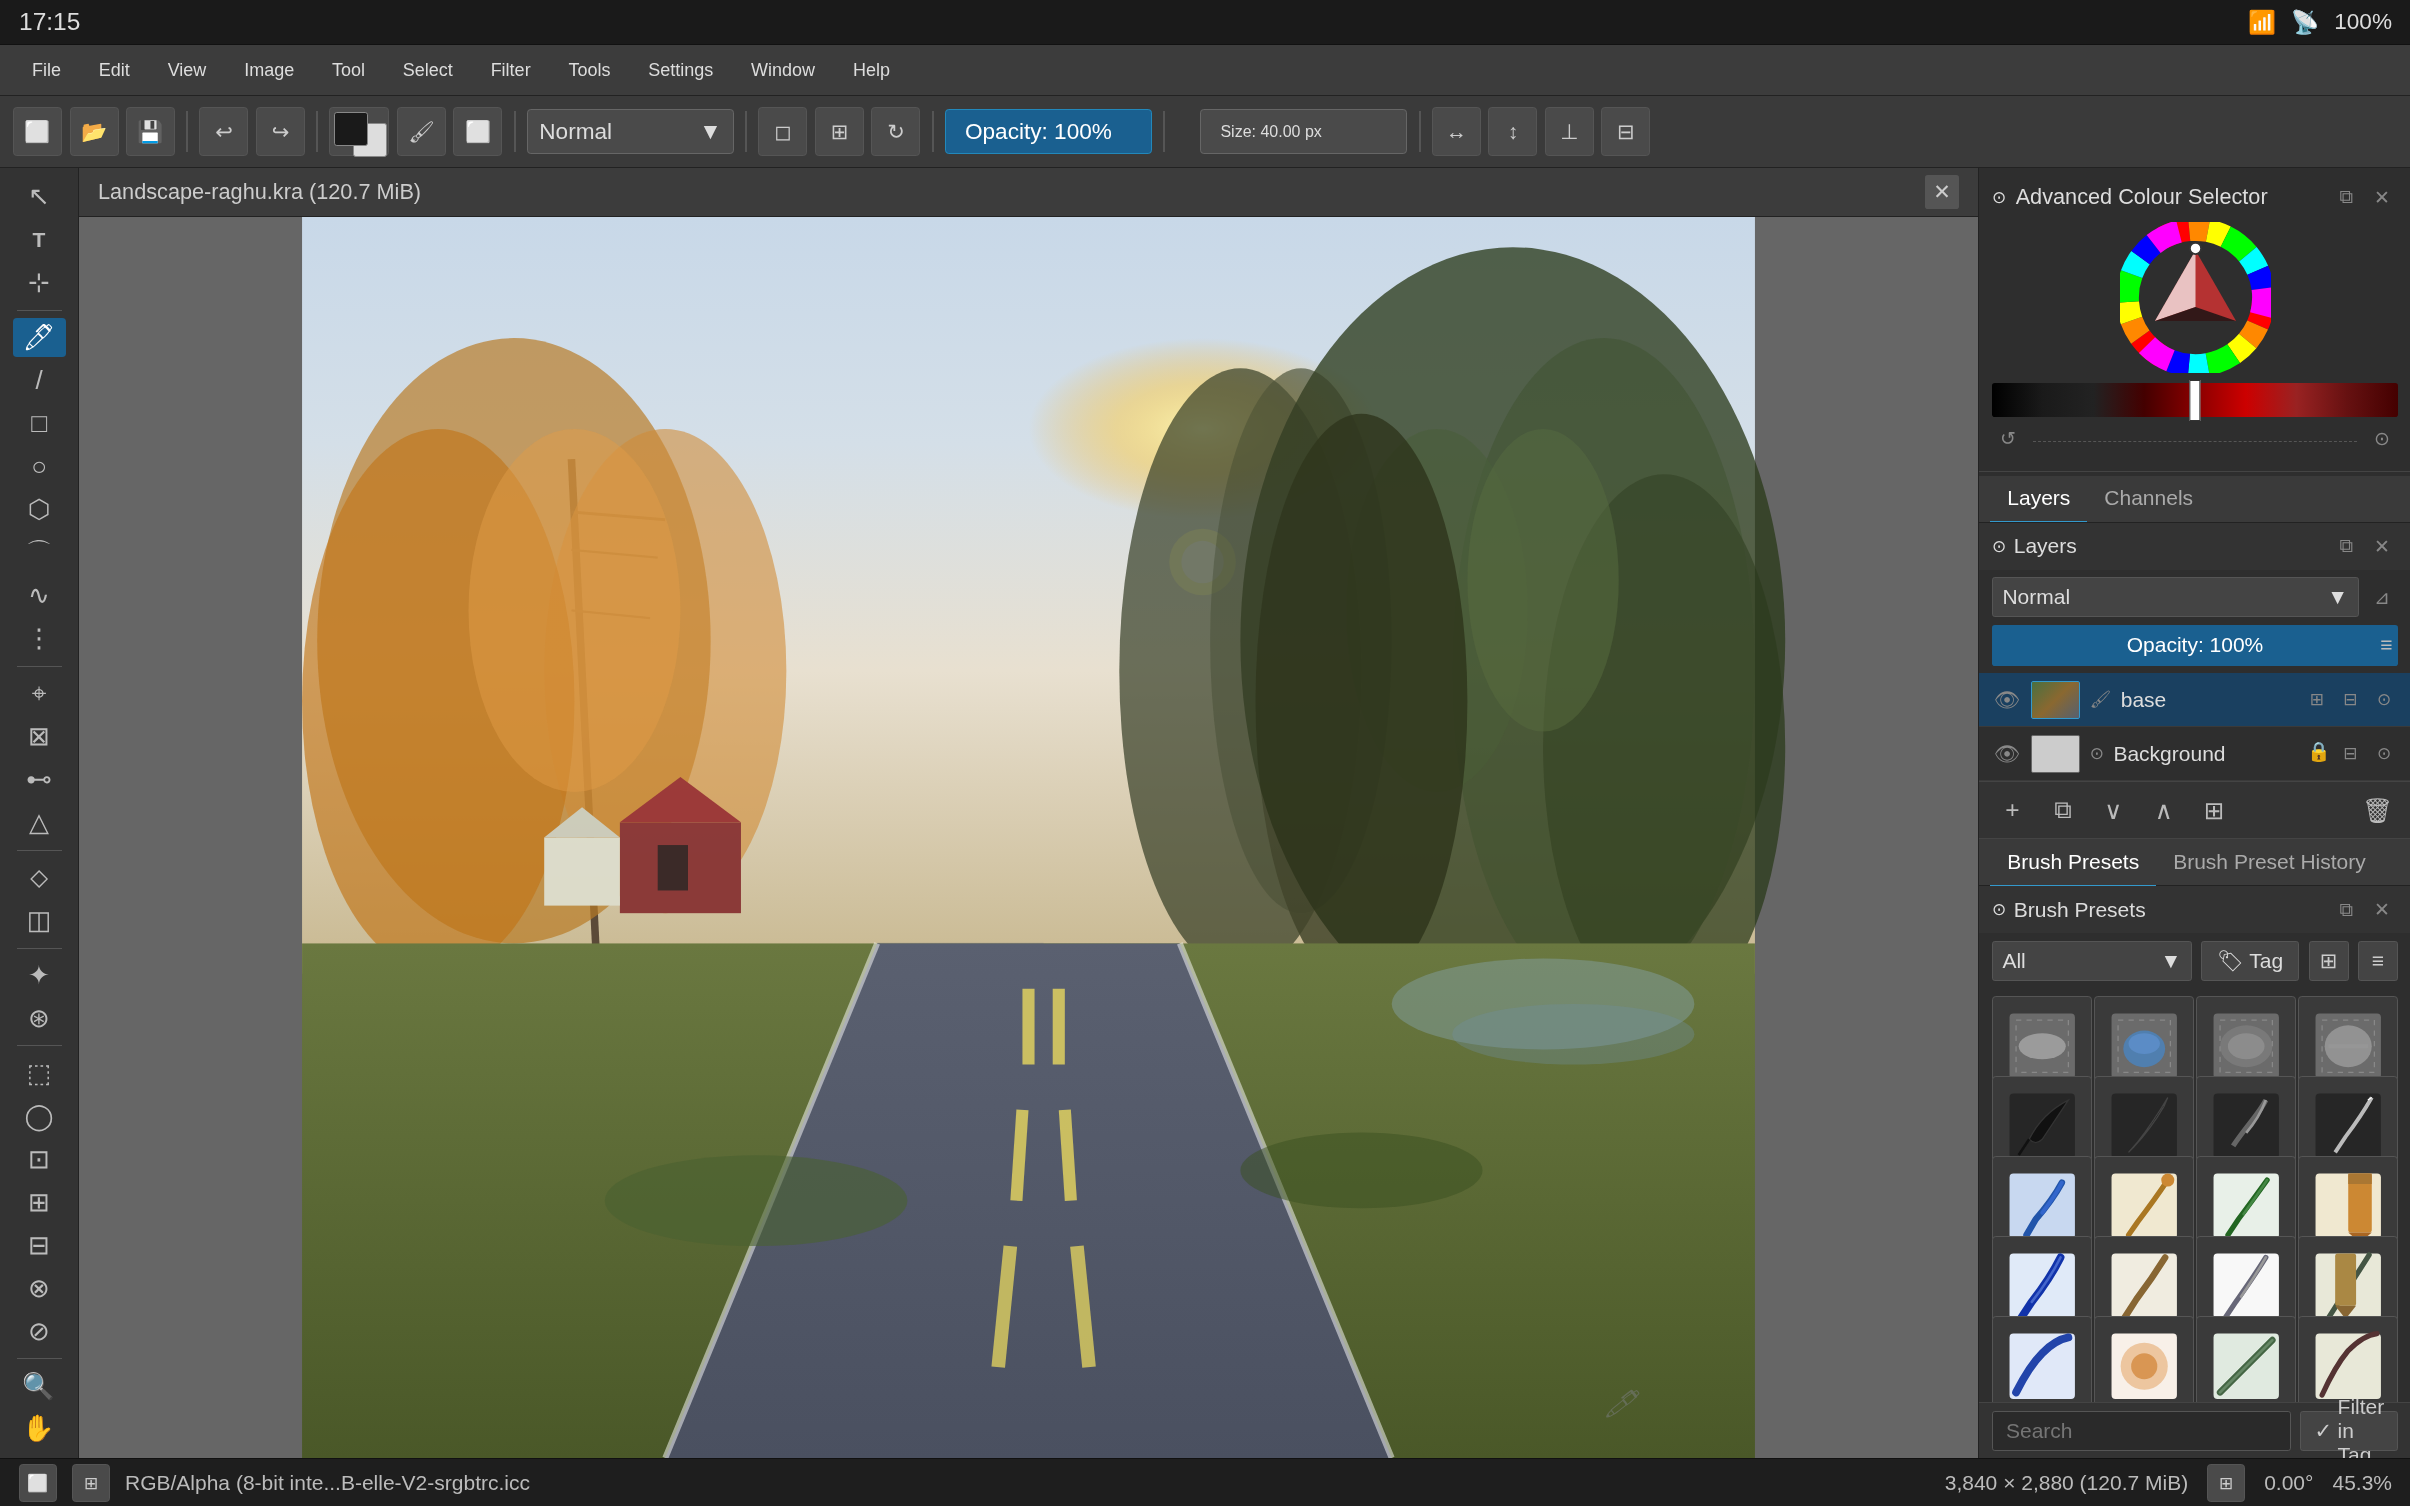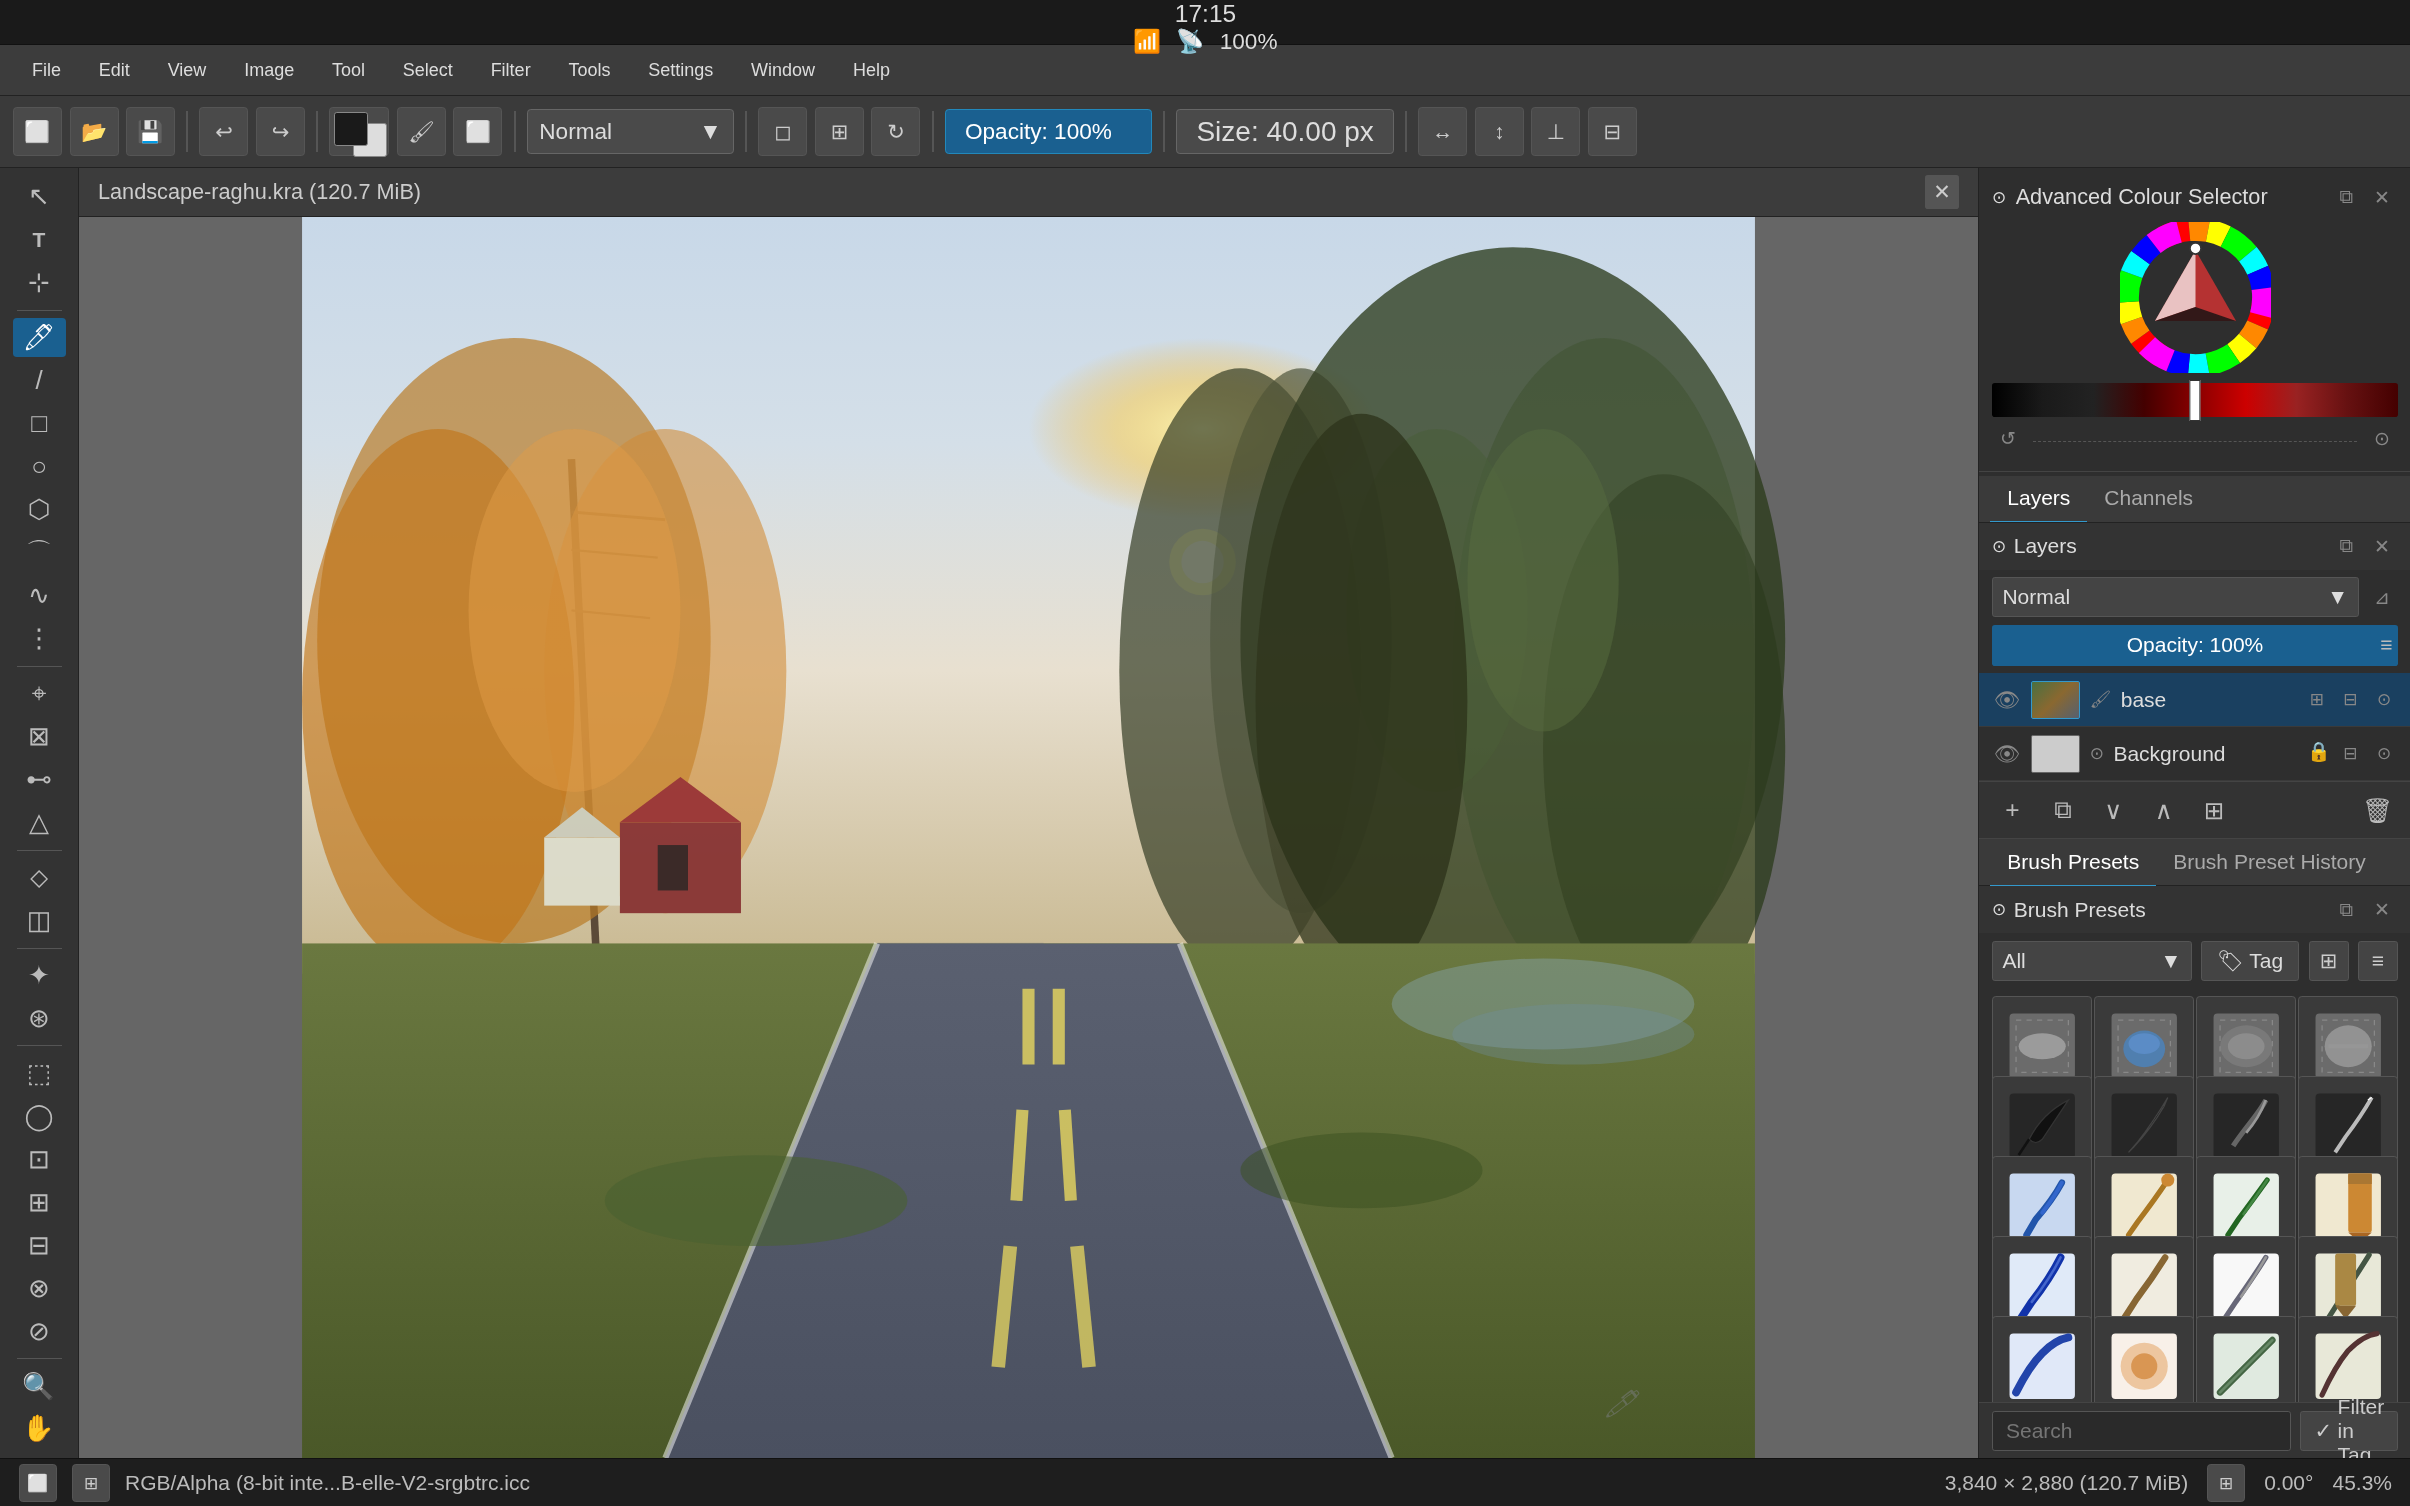--- a/index.html
+++ b/index.html
@@ -23,7 +23,6 @@
       justify-content: space-between;
       padding: 0 19px;
       border-bottom: 0.9px solid #111;
-      flex-direction: column;
     }
     #titlebar-time {
       font-size: 24.5px;

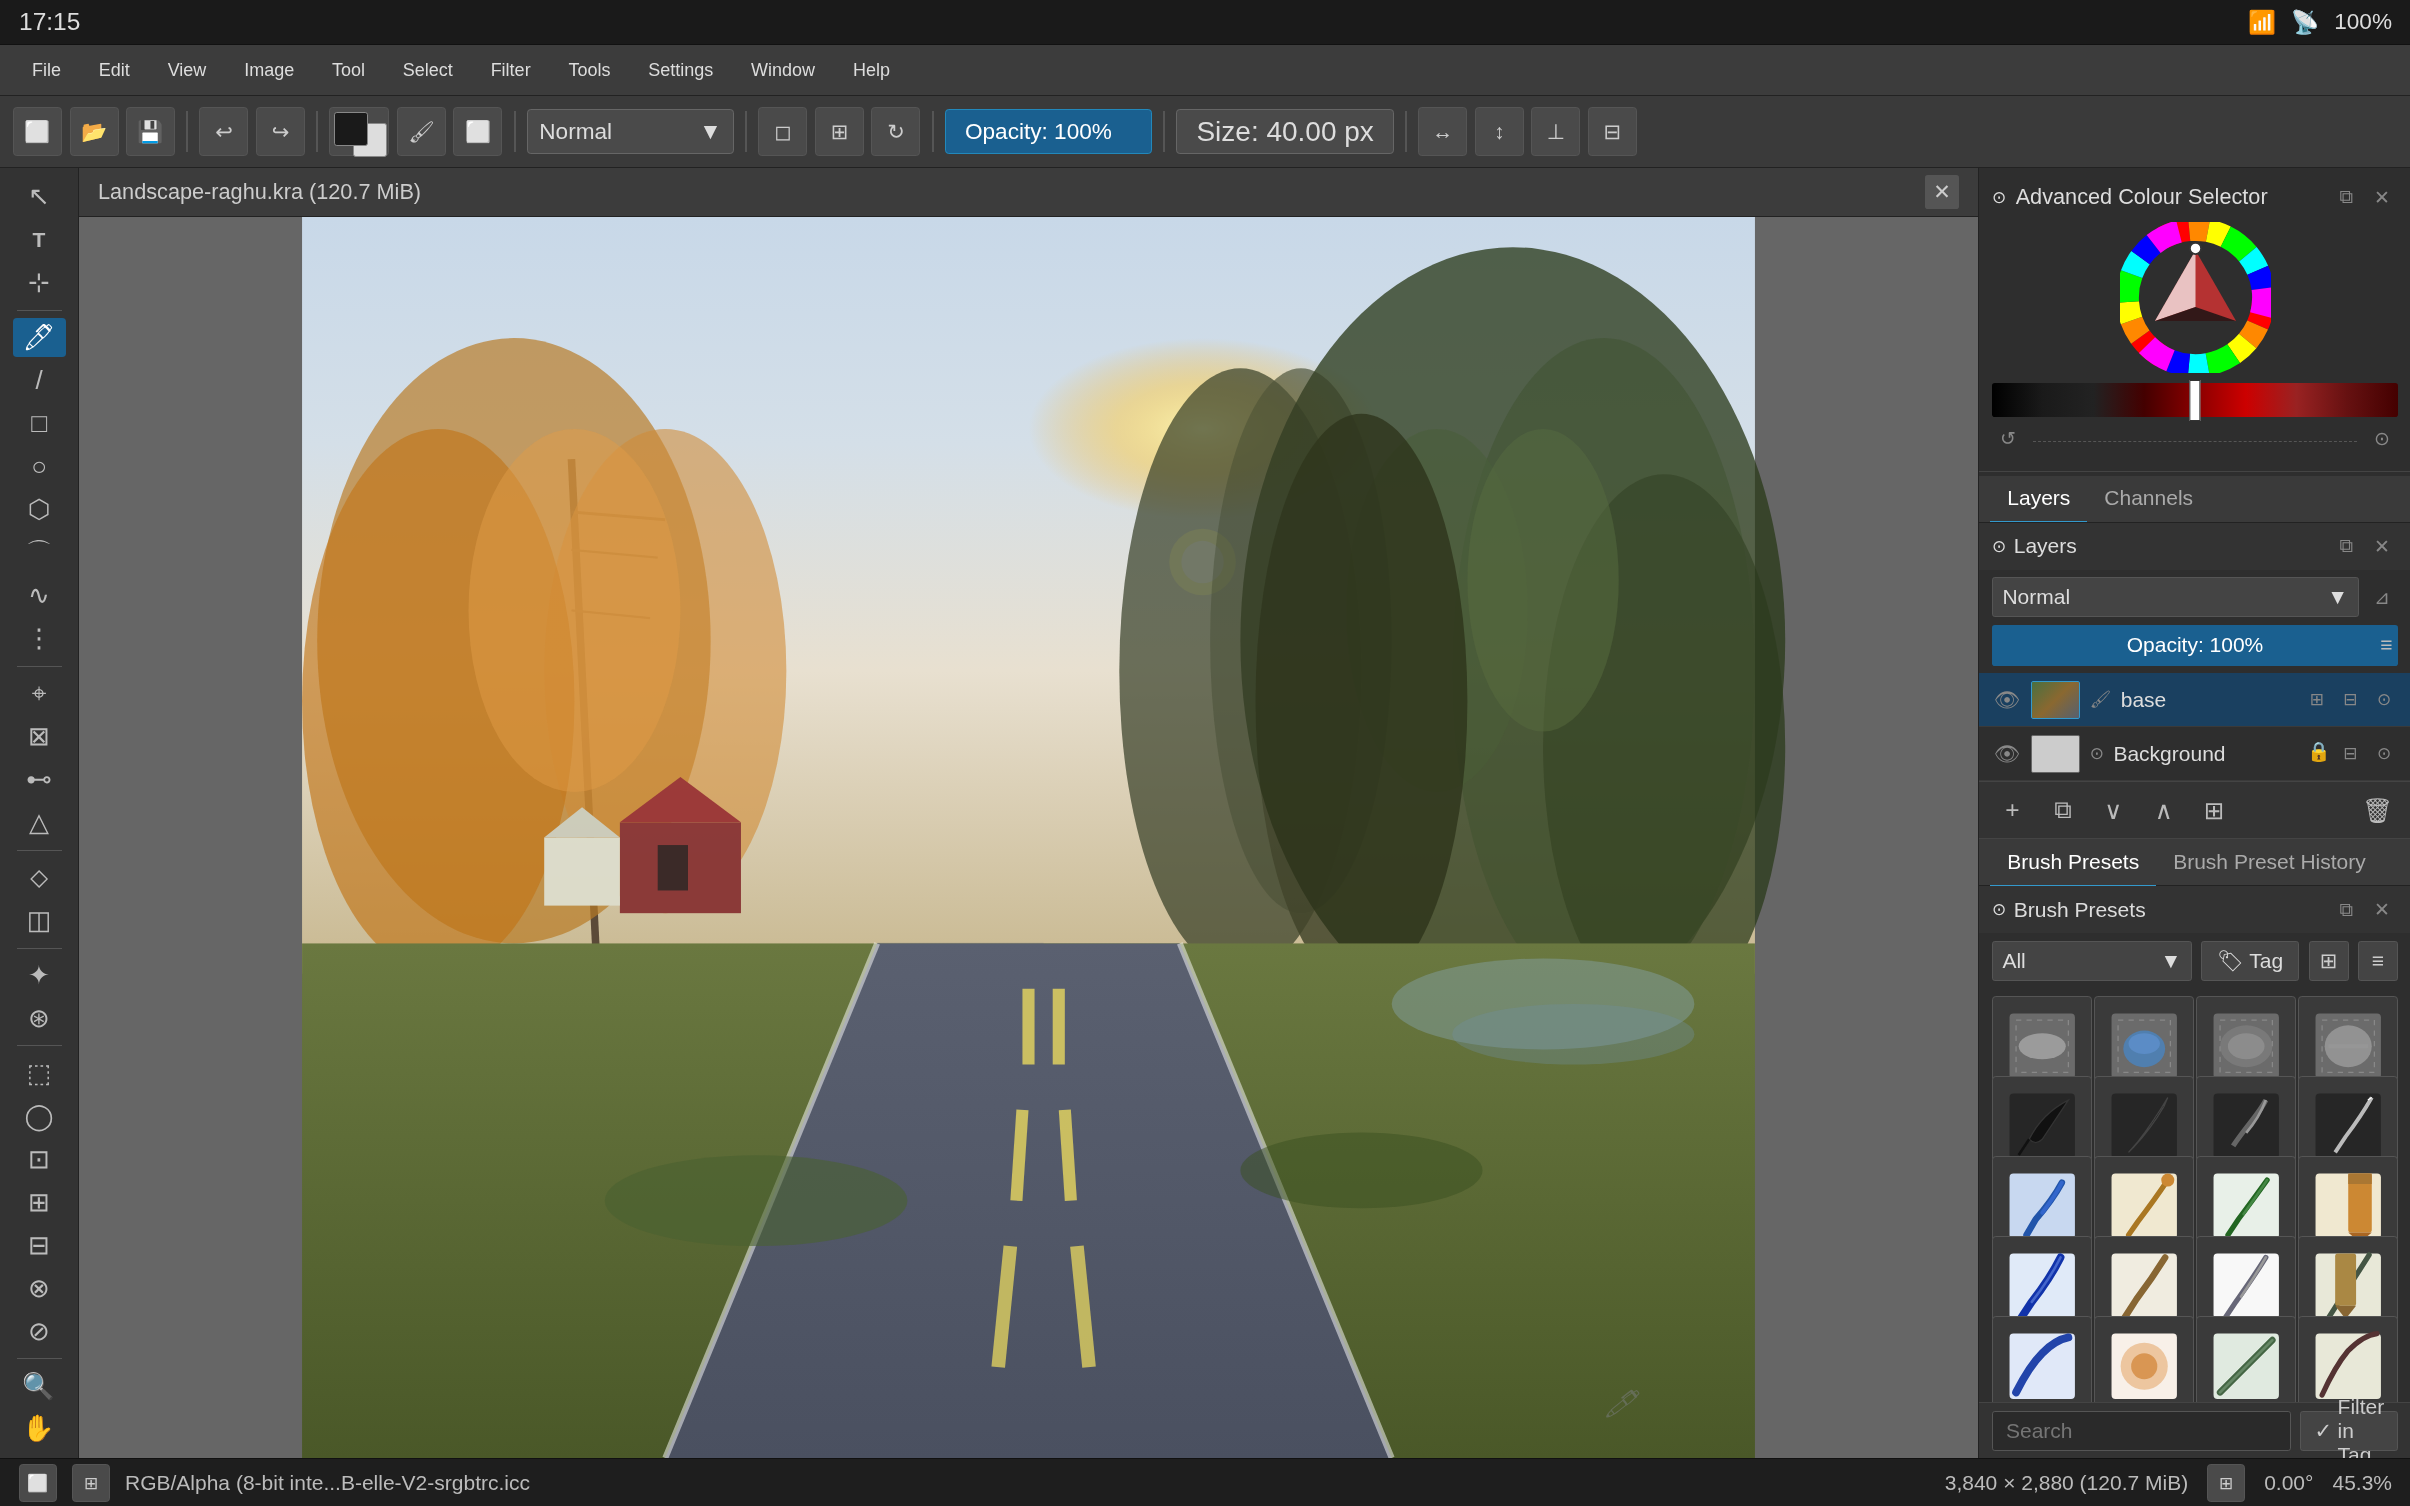--- a/index.html
+++ b/index.html
@@ -120,9 +120,10 @@
       display: flex;
       align-items: center;
       padding: 0 19px;
-      font-size: 28px;
+      font-size: 16px;
       color: #ddd;
       min-width: 207px;
+      margin-left: 24px;
     }
     .color-swatch {
       width: 41px;

